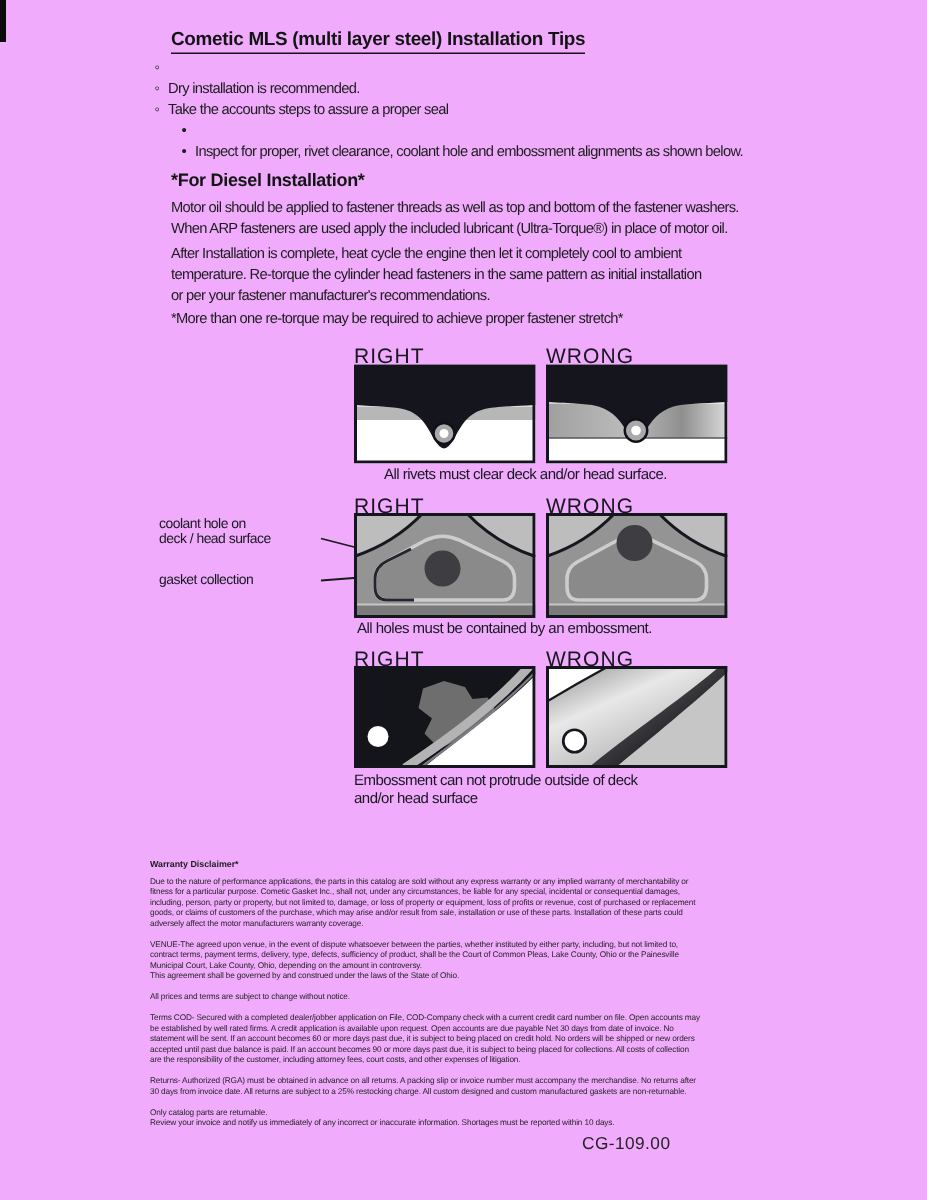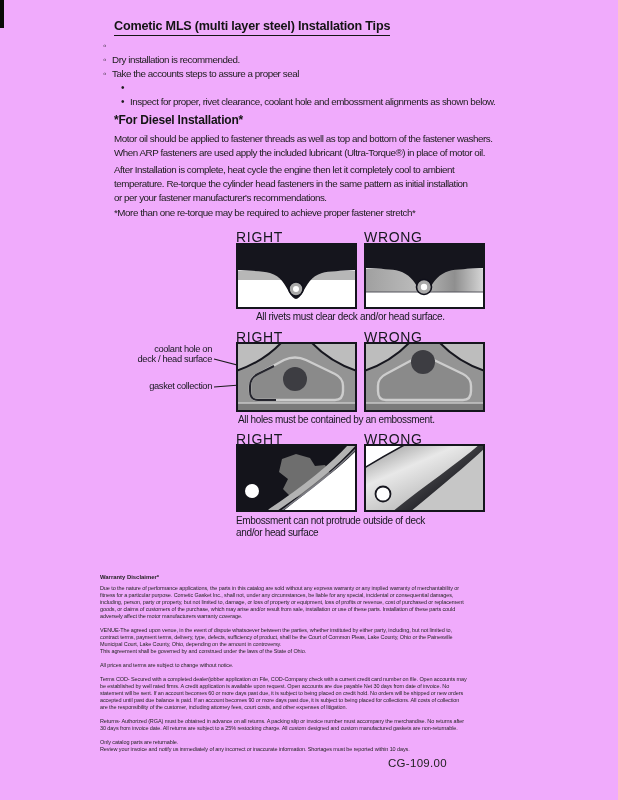--- a/index.html
+++ b/index.html
@@ -20,7 +20,7 @@
   .dhead{position:absolute;width:121px;font-size:14px;letter-spacing:0.7px;color:#17171f;}
   .dimg{position:absolute;width:121px;line-height:0;}
   .dcap{position:absolute;font-size:10px;letter-spacing:-0.35px;white-space:pre-line;line-height:11.5px;color:#17171f;}
-  .lab{position:absolute;width:106px;text-align:right;font-size:9.3px;letter-spacing:-0.35px;line-height:10px;color:#17171f;}
+  .lab{position:absolute;width:106px;font-size:9.3px;letter-spacing:-0.35px;line-height:10px;color:#17171f;}
   .leader{position:absolute;left:205px;top:348px;width:100px;height:46px;}
   .warranty{position:absolute;left:100px;top:574px;width:432px;}
   .whead{font-size:5.9px;font-weight:bold;letter-spacing:0;color:#1d1d1d;margin:0 0 5px 0;}

